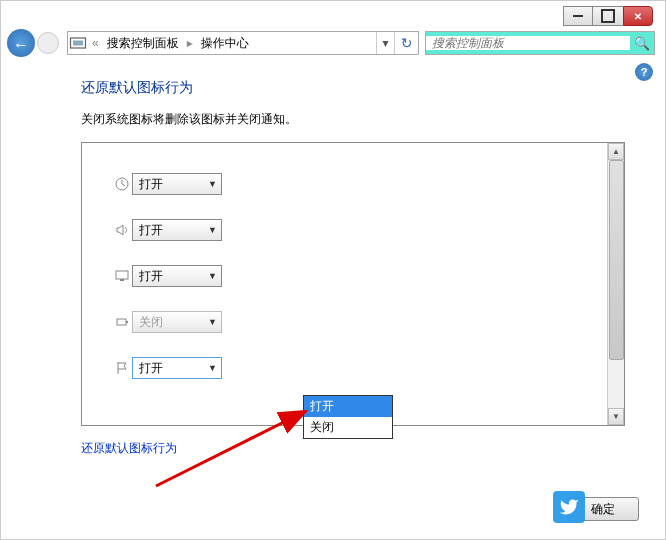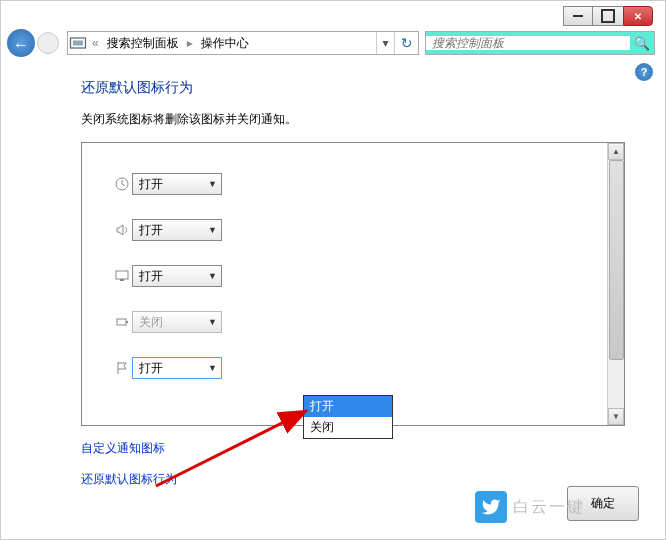--- a/index.html
+++ b/index.html
@@ -189,7 +189,6 @@
     <div>关闭</div>
   </div>
 
-  <a class="link">自定义通知图标</a>
   <a class="link">还原默认图标行为</a>
 </div>
 

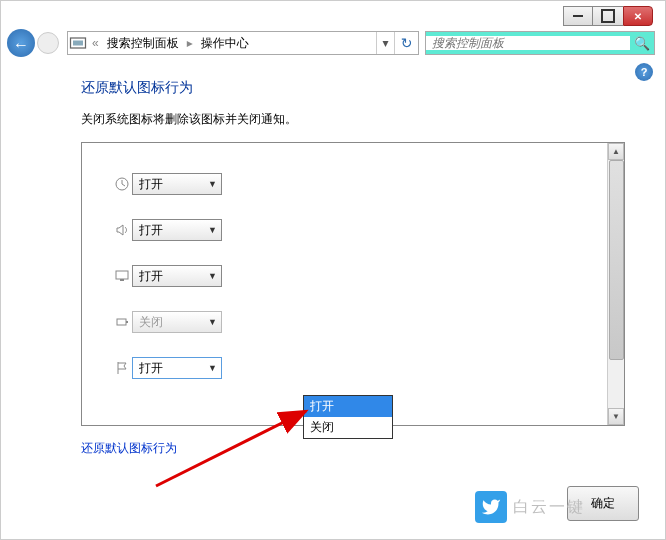--- a/index.html
+++ b/index.html
@@ -202,7 +202,6 @@
         <path fill="#fff" d="M23 3a10.9 10.9 0 01-3.14 1.53A4.48 4.48 0 0012 8v1A10.66 10.66 0 013 4s-4 9 5 13a11.64 11.64 0 01-7 2c9 5 20 0 20-11.5a4.5 4.5 0 00-.08-.83A7.72 7.72 0 0023 3z"></path>
       </svg>
   </div>
-  <span class="wm-text">白云一键</span>
 </div>
 
 <svg class="red-arrow" style="left:150px; top:400px;" width="180" height="90">

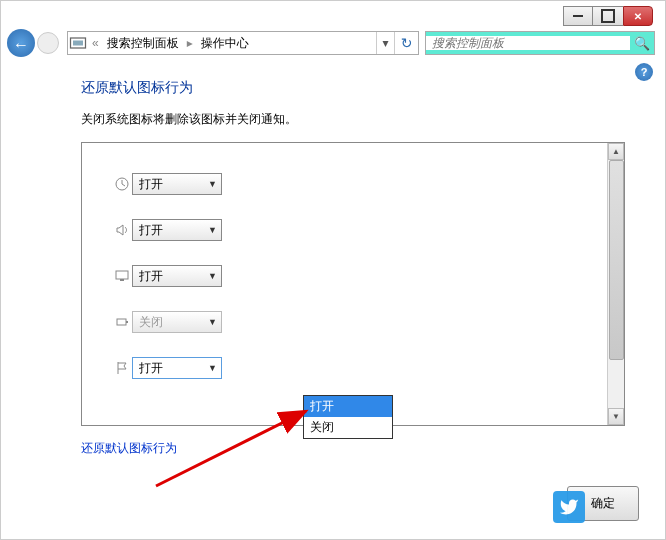--- a/index.html
+++ b/index.html
@@ -60,7 +60,7 @@
 
 
 .footer-btns { position:absolute; bottom:18px; right:26px; display:flex; gap:8px; align-items:center; }
-.btn { min-width:72px; height:35px; border:1px solid #888; background:linear-gradient(#f8f8f8,#ddd); display:flex; align-items:center; justify-content:center; padding:0 10px; font-size:12px; border-radius:3px; }
+.btn { min-width:72px; height:24px; border:1px solid #888; background:linear-gradient(#f8f8f8,#ddd); display:flex; align-items:center; justify-content:center; padding:0 10px; font-size:12px; border-radius:3px; }
 
 
 .watermark { position:absolute; bottom:16px; right:80px; display:flex; align-items:center; opacity:0.95; pointer-events:none; }

